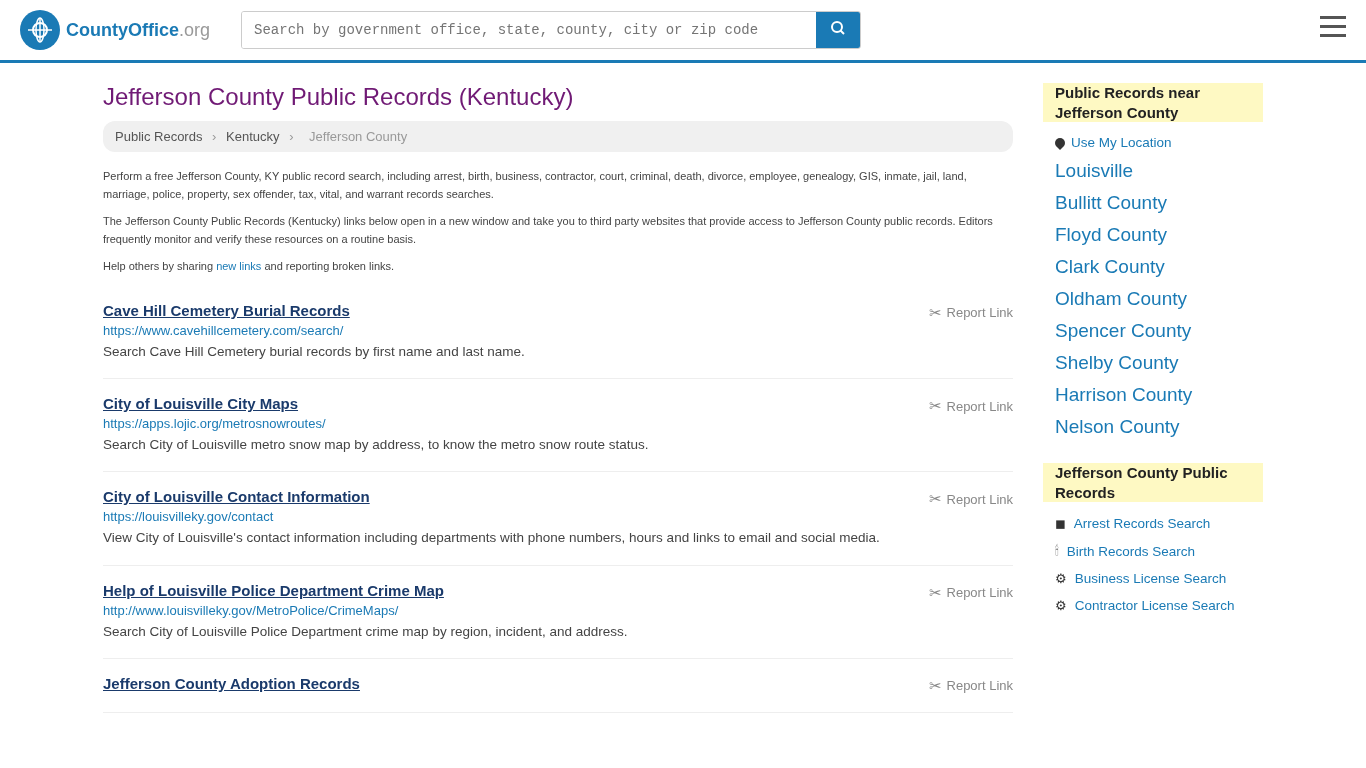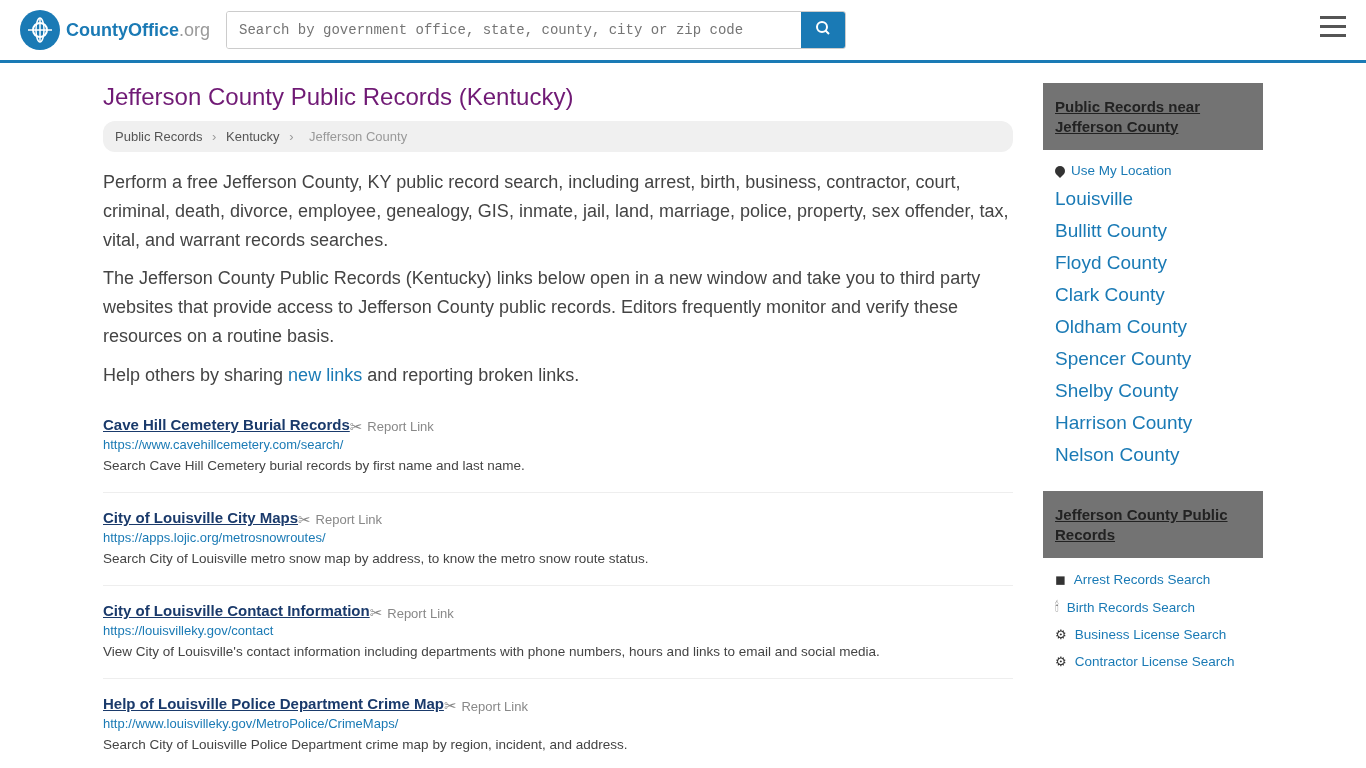--- a/index.html
+++ b/index.html
@@ -12,7 +12,7 @@
       padding: 10px 20px;
       display: flex;
       align-items: center;
-      gap: 16px;
+      gap: 31px;
     }
     .logo-area {
       display: flex;

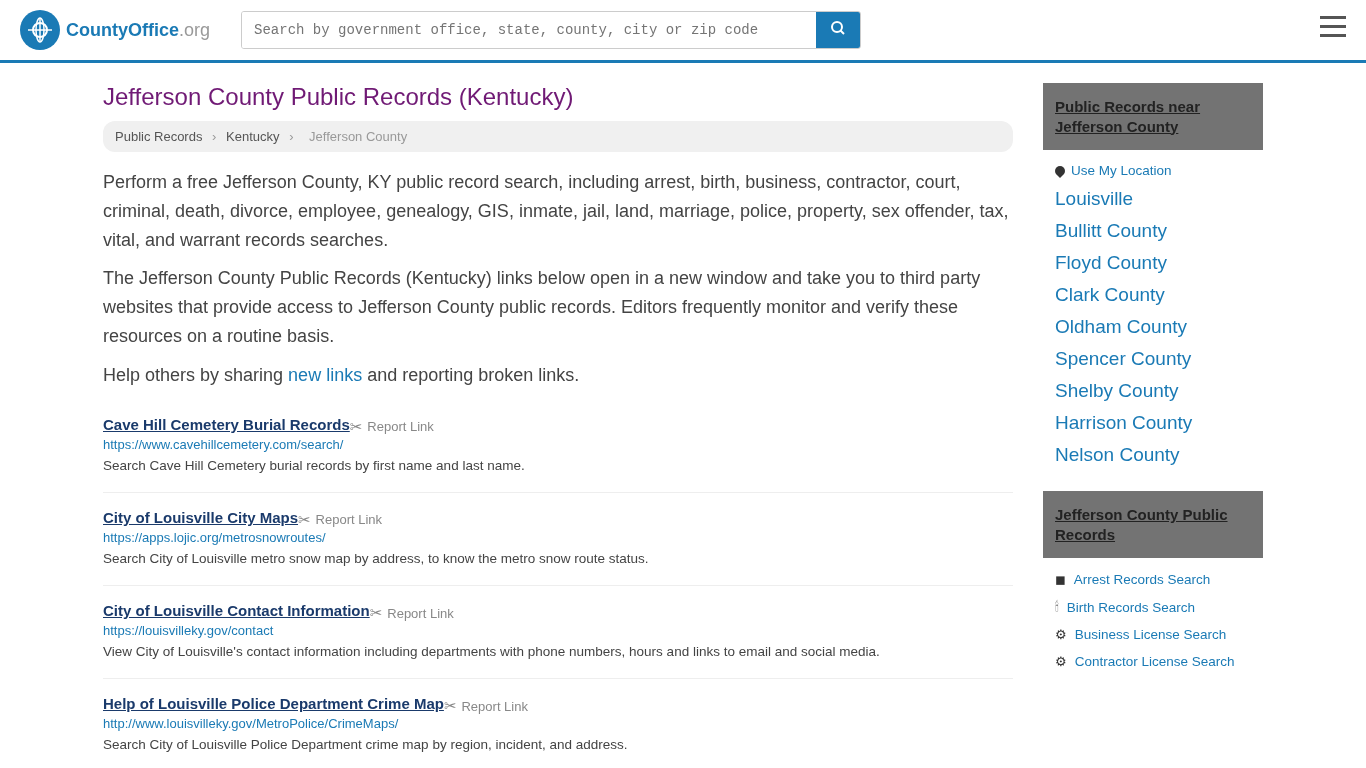--- a/index.html
+++ b/index.html
@@ -154,14 +154,13 @@
       margin-bottom: 20px;
     }
     .sidebar-header {
-      background: #737373;
-      padding: 14px 12px;
+      background: #fef9c3;
+      padding: 0 12px;
       font-size: 15px;
       font-weight: bold;
       color: #222;
       margin-bottom: 8px;
       line-height: 1.3;
-      text-decoration: underline;
     }
     .sidebar-link {
       display: block;

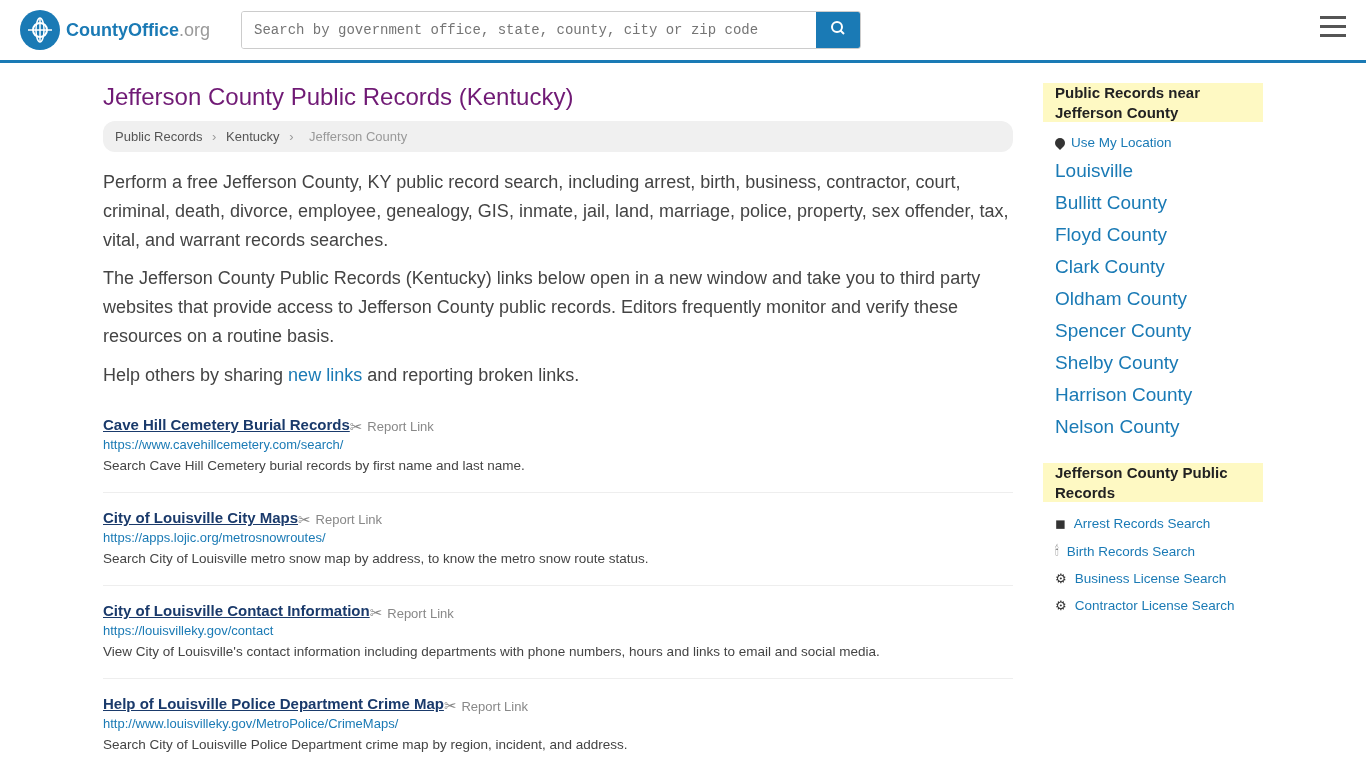--- a/index.html
+++ b/index.html
@@ -99,7 +99,7 @@
     .breadcrumb span { margin: 0 6px; color: #999; }
 
     .description {
-      font-size: 18px;
+      font-size: 11px;
       line-height: 1.6;
       color: #444;
       margin-bottom: 10px;

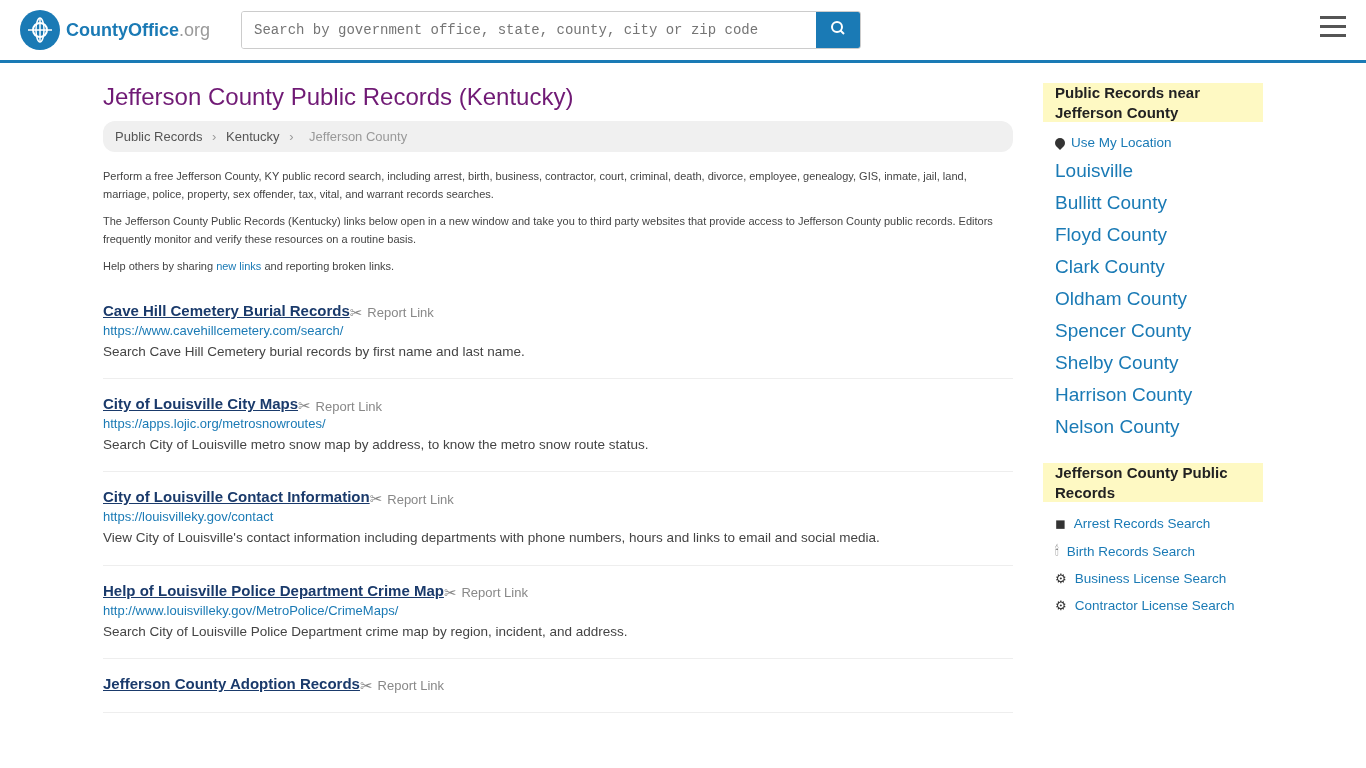--- a/index.html
+++ b/index.html
@@ -122,6 +122,7 @@
     }
     .record-header {
       display: flex;
+      justify-content: space-between;
       align-items: flex-start;
     }
     .report-link {

